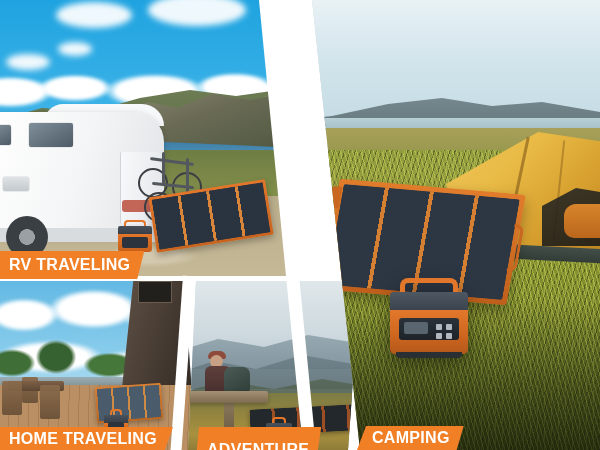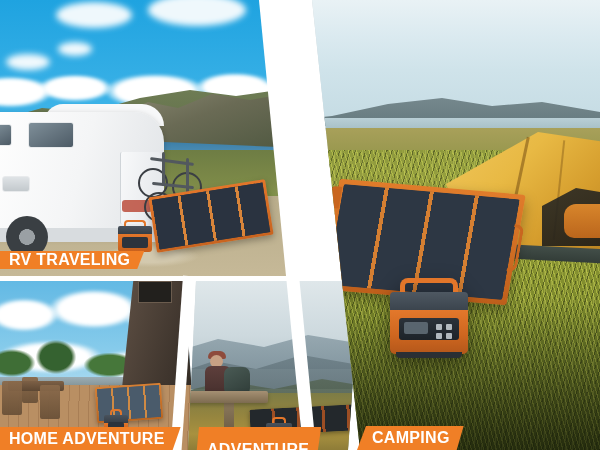--- a/index.html
+++ b/index.html
@@ -526,7 +526,7 @@
     z-index: 10;
   }
   #label-rv {
-    left: 0; top: 251px; height: 18px; padding: 0 14px 0 9px;
+    left: 0; top: 251px; height: 28px; padding: 0 14px 0 9px;
     clip-path: polygon(0 0, 100% 0, calc(100% - 7px) 100%, 0 100%);
   }
   #label-home {

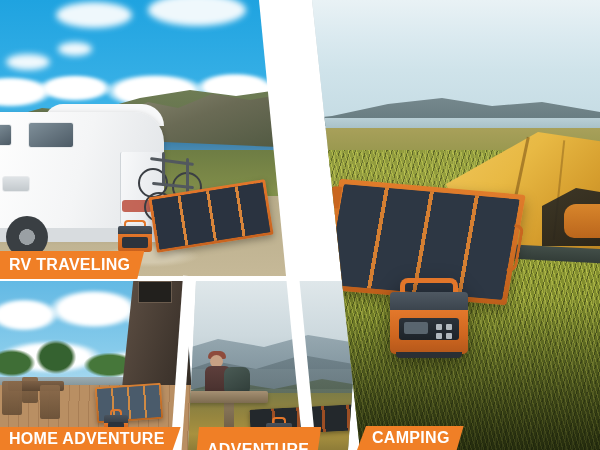--- a/index.html
+++ b/index.html
@@ -689,7 +689,7 @@
 
 
   <div class="label-banner" id="label-rv">RV TRAVELING</div>
-  <div class="label-banner" id="label-home">HOME ADVENTURE</div>
+  <div class="label-banner" id="label-home">HOME TRAVELING</div>
   <div class="label-banner" id="label-adv">ADVENTURE</div>
   <div class="label-banner" id="label-camp">CAMPING</div>
 

